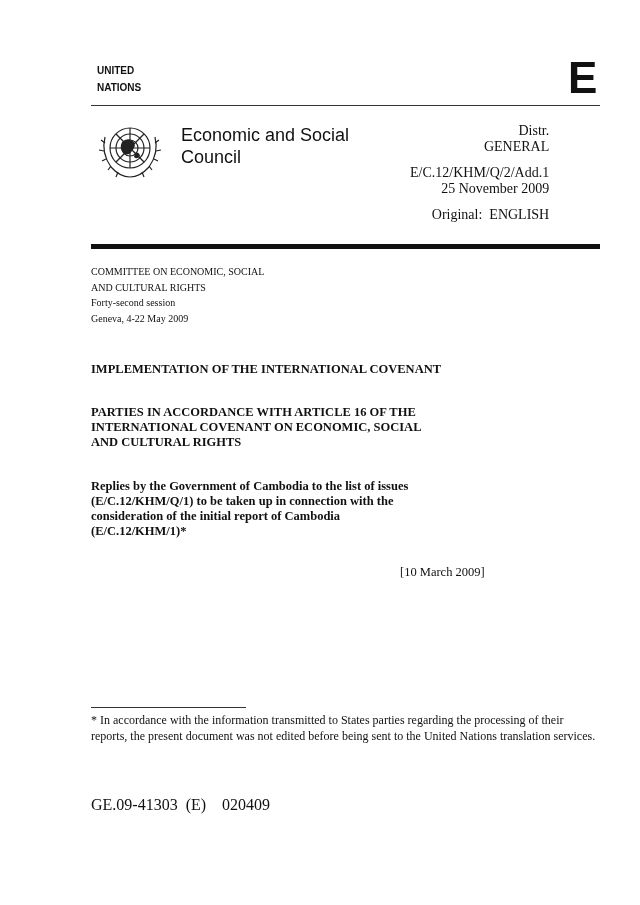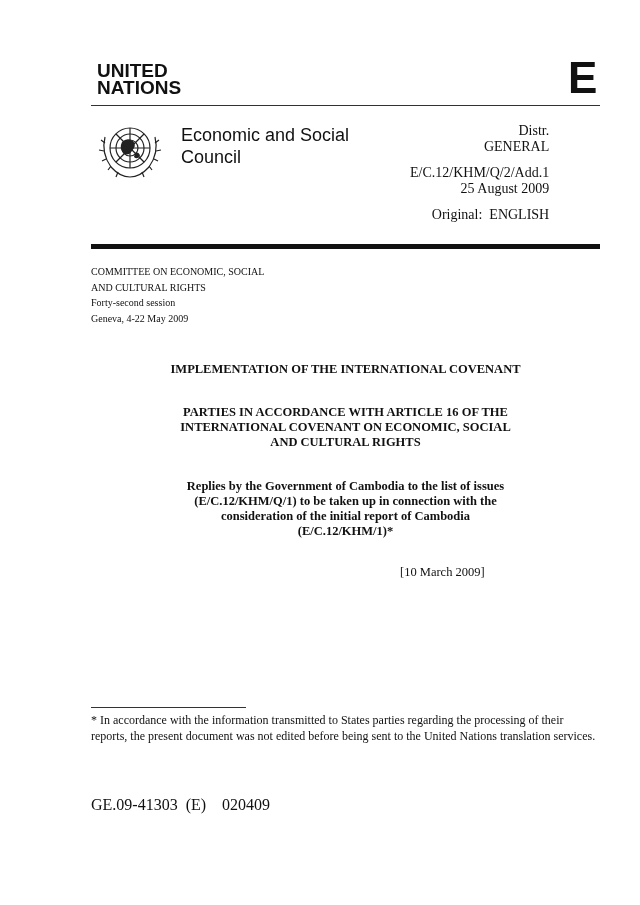--- a/index.html
+++ b/index.html
@@ -8,7 +8,7 @@
   .sans { font-family: "Liberation Sans", sans-serif; }
   .serif { font-family: "Liberation Serif", serif; }
 
-  #un-header { left: 97px; top: 62px; font-size: 19px; font-weight: bold; line-height: 17px; }
+  #un-header { left: 97px; top: 62px; font-size: 10px; font-weight: bold; line-height: 17px; }
   #e-letter { left: 568px; top: 56px; font-size: 44px; font-weight: bold; line-height: 44px; }
   #rule-top { left: 91px; top: 105px; width: 509px; height: 1px; background: #333; }
 

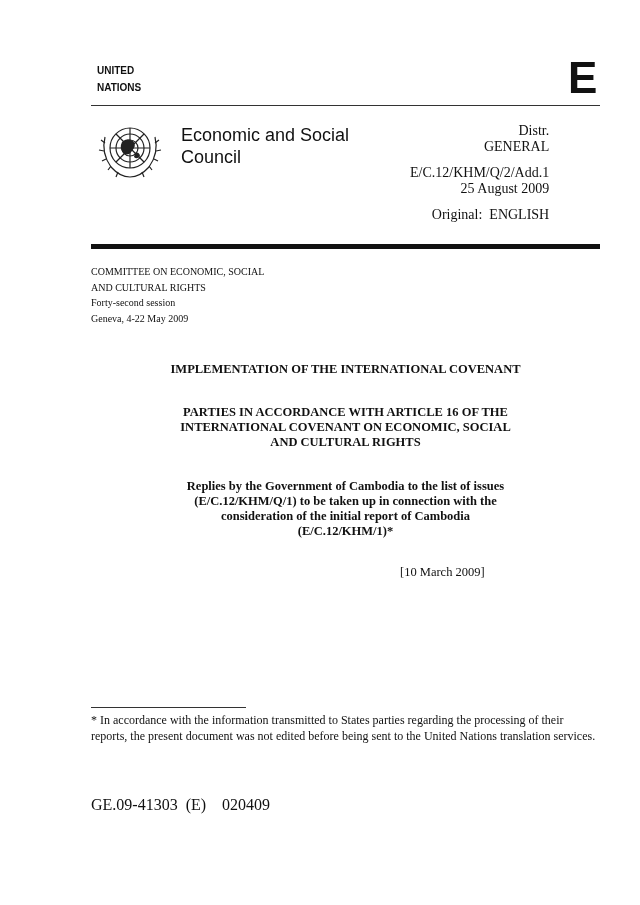--- a/index.html
+++ b/index.html
@@ -75,7 +75,7 @@
   <div>GENERAL</div>
   <div class="gap"></div>
   <div>E/C.12/KHM/Q/2/Add.1</div>
-  <div>25 August 2009</div>
+  <div>25 November 2009</div>
   <div class="gap"></div>
   <div style="white-space:pre">Original:  ENGLISH</div>
 </div>

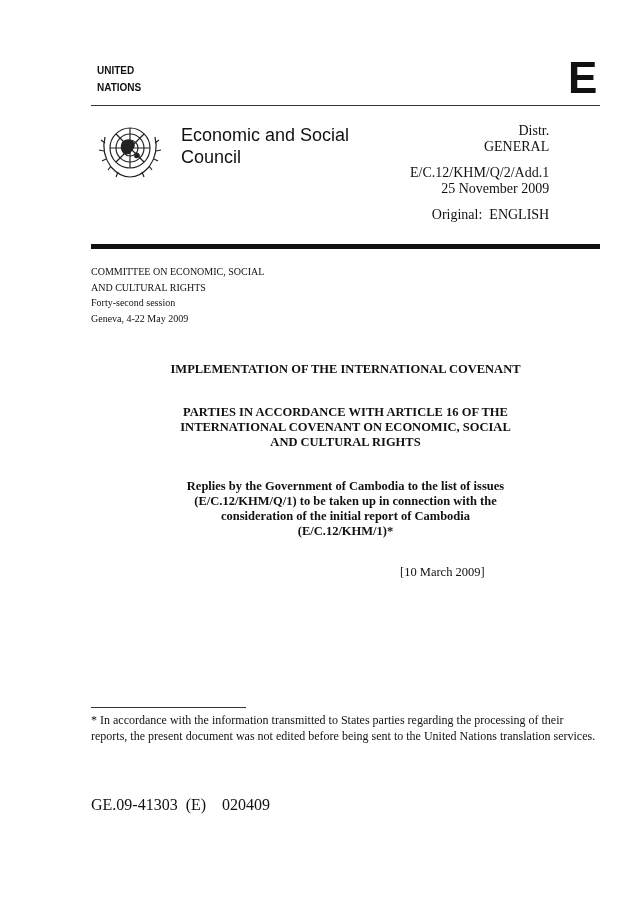--- a/index.html
+++ b/index.html
@@ -22,7 +22,7 @@
 
   #committee-block { left: 91px; top: 264px; font-size: 10px; line-height: 15.5px; }
 
-  .center-block { left: 91px; width: 509px; text-align: center; font-weight: bold; font-size: 12.5px; line-height: 15px; }
+  .center-block { left: 91px; width: 509px; font-weight: bold; font-size: 12.5px; line-height: 15px; }
   #title-1 { top: 362px; }
   #title-2 { top: 405px; }
   #title-3 { top: 479px; }

